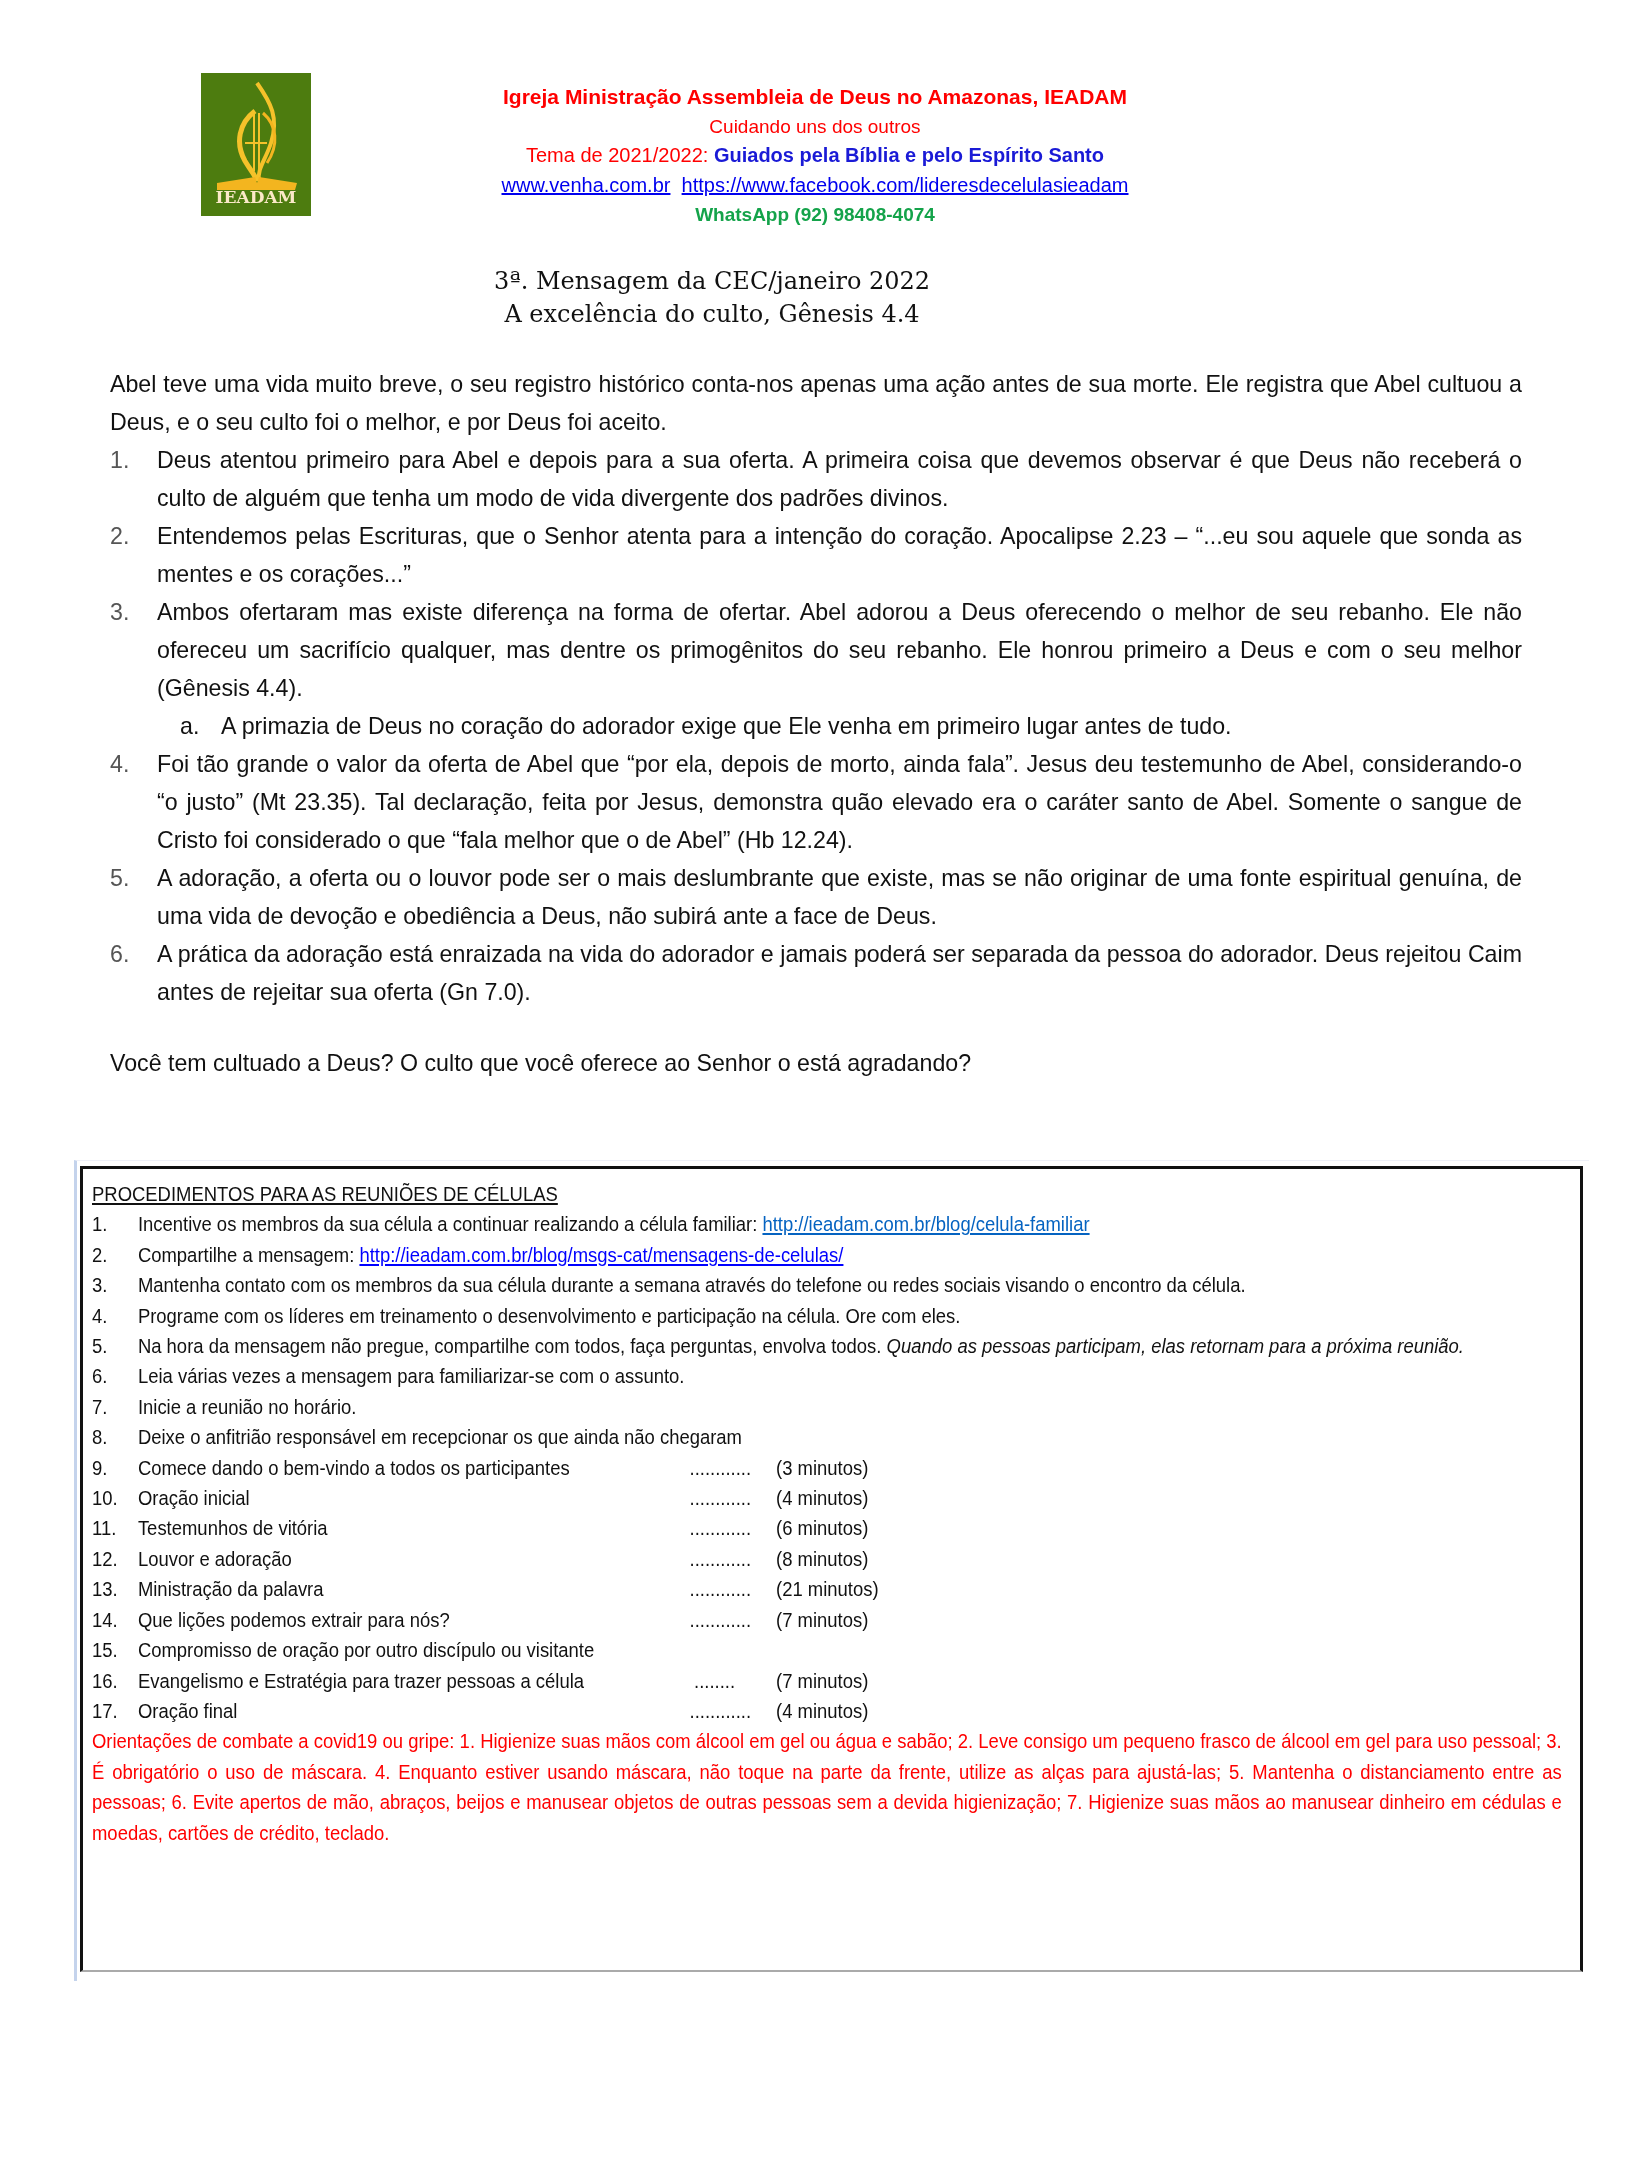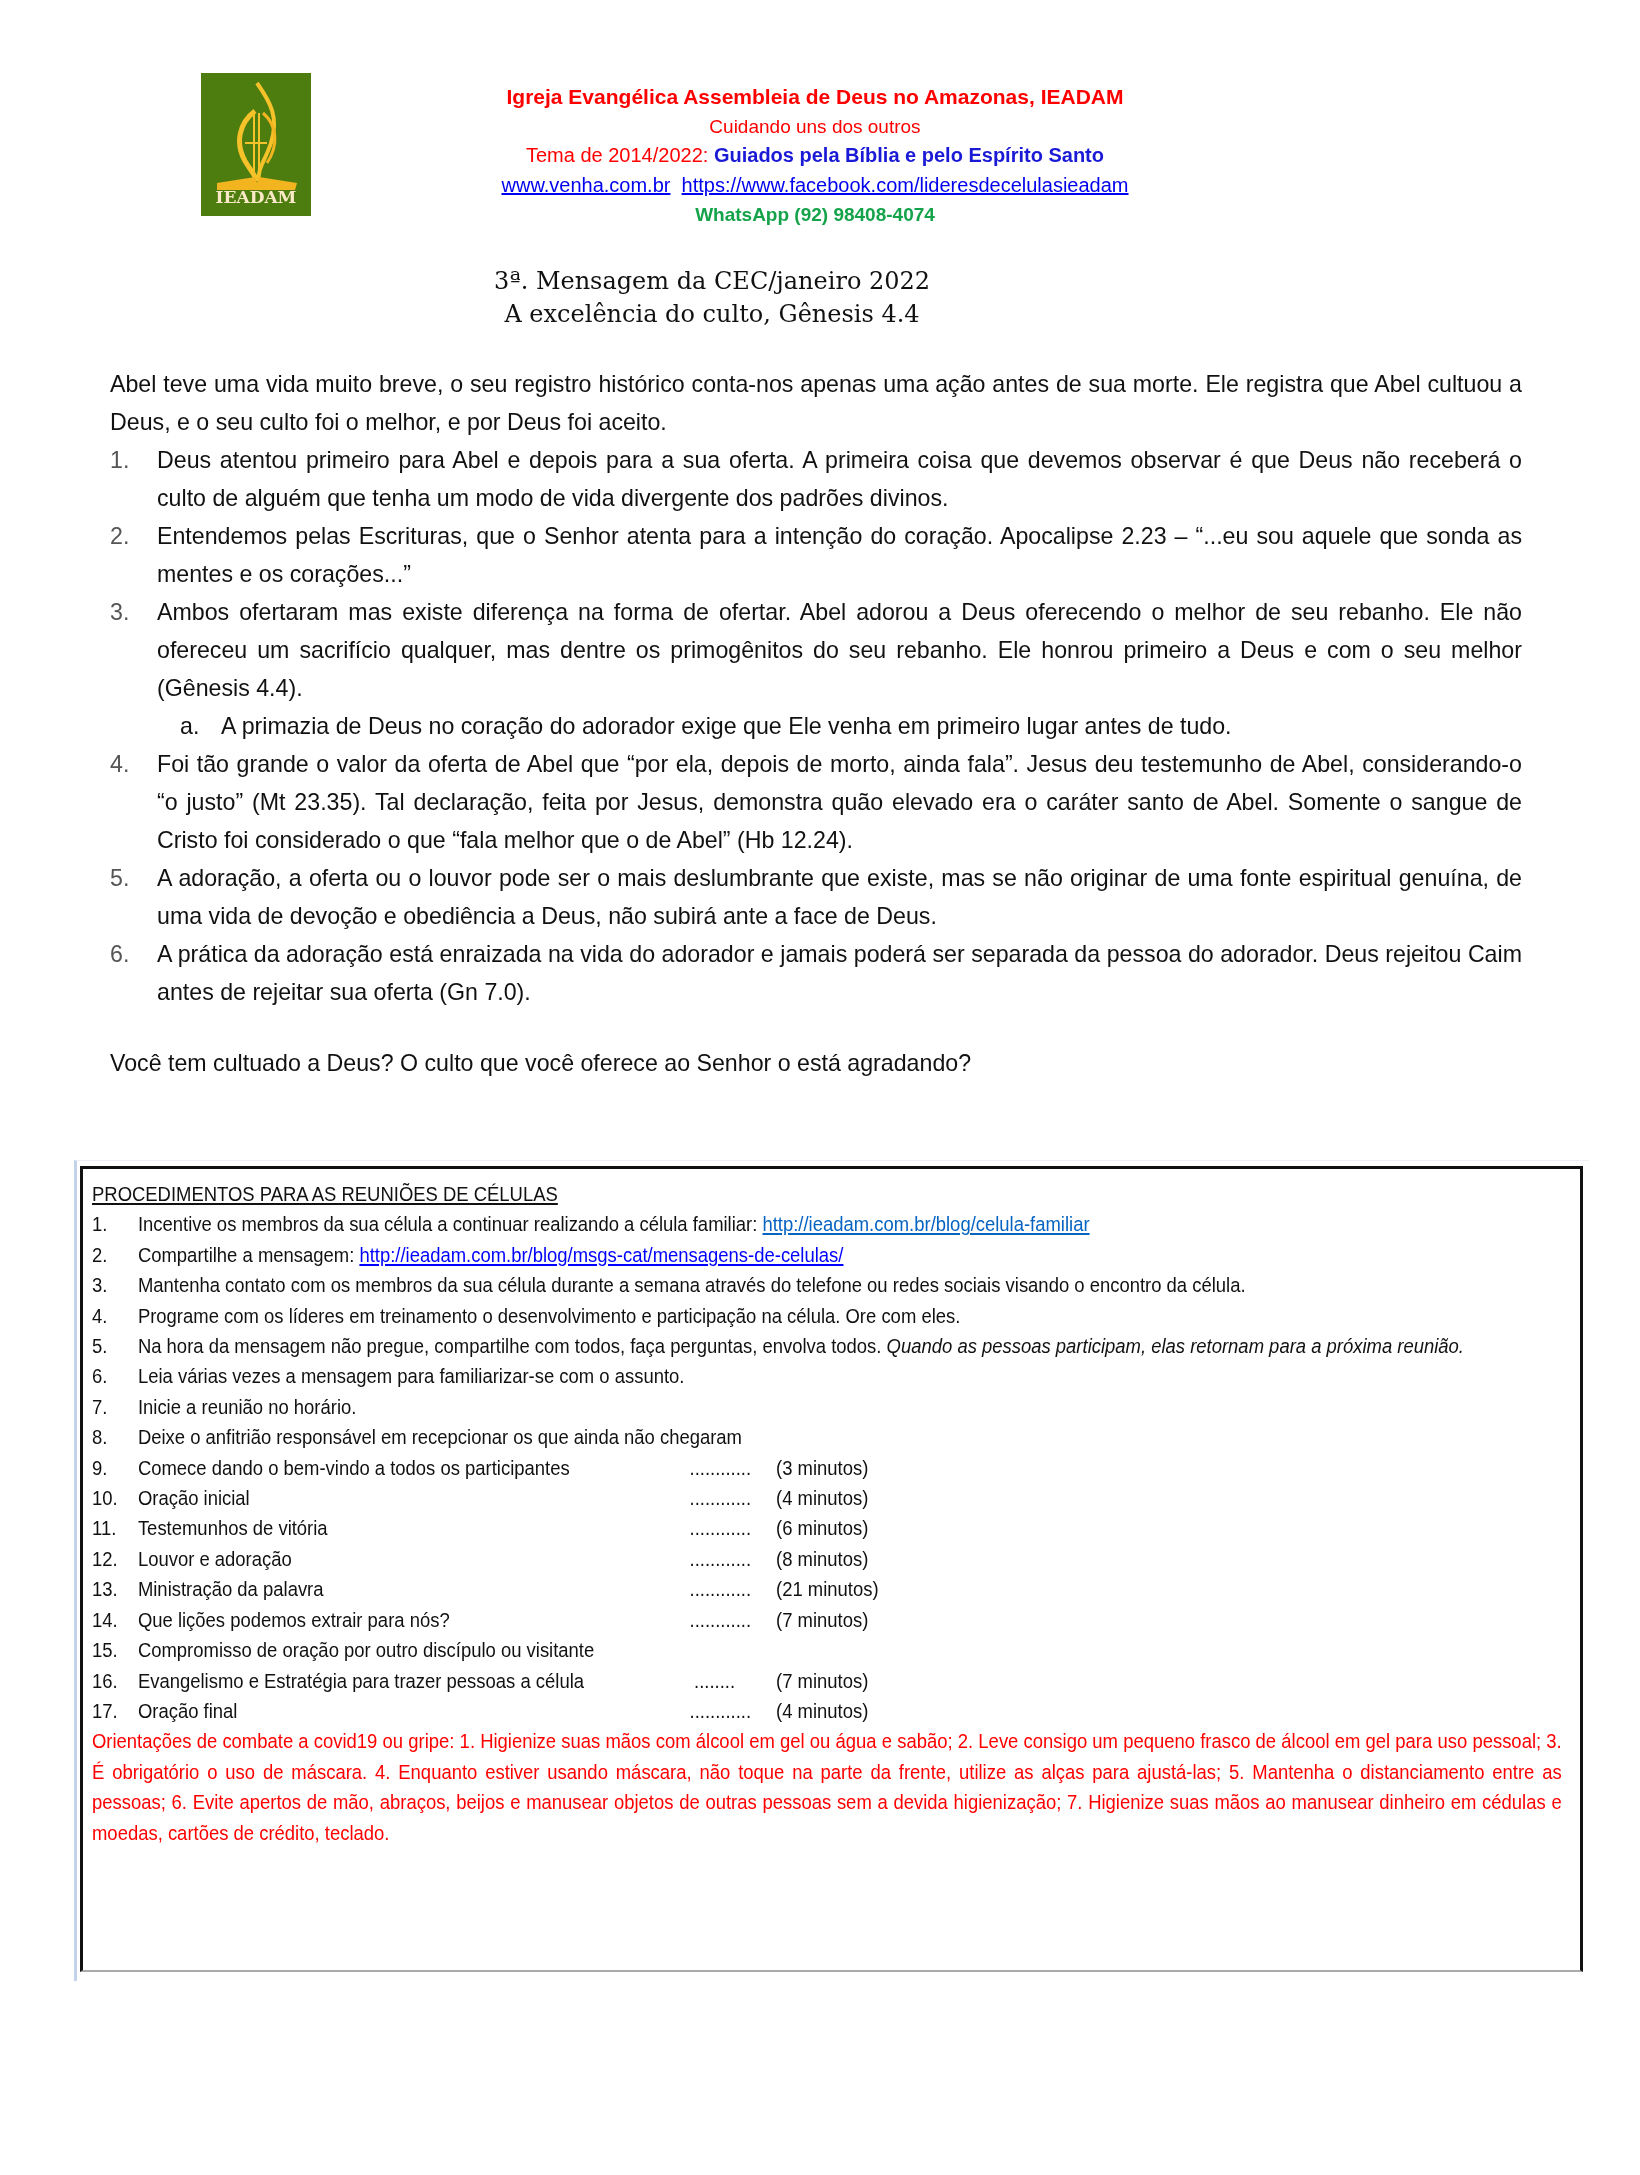--- a/index.html
+++ b/index.html
@@ -68,7 +68,7 @@
 </div>
 
 <div class="header">
-  <div class="l1">Igreja Evangélica Assembleia de Deus no Amazonas, IEADAM</div>
+  <div class="l1">Igreja Ministração Assembleia de Deus no Amazonas, IEADAM</div>
   <div class="l2">Cuidando uns dos outros</div>
   <div>
     <span class="red">Tema de 2014/2022:</span>

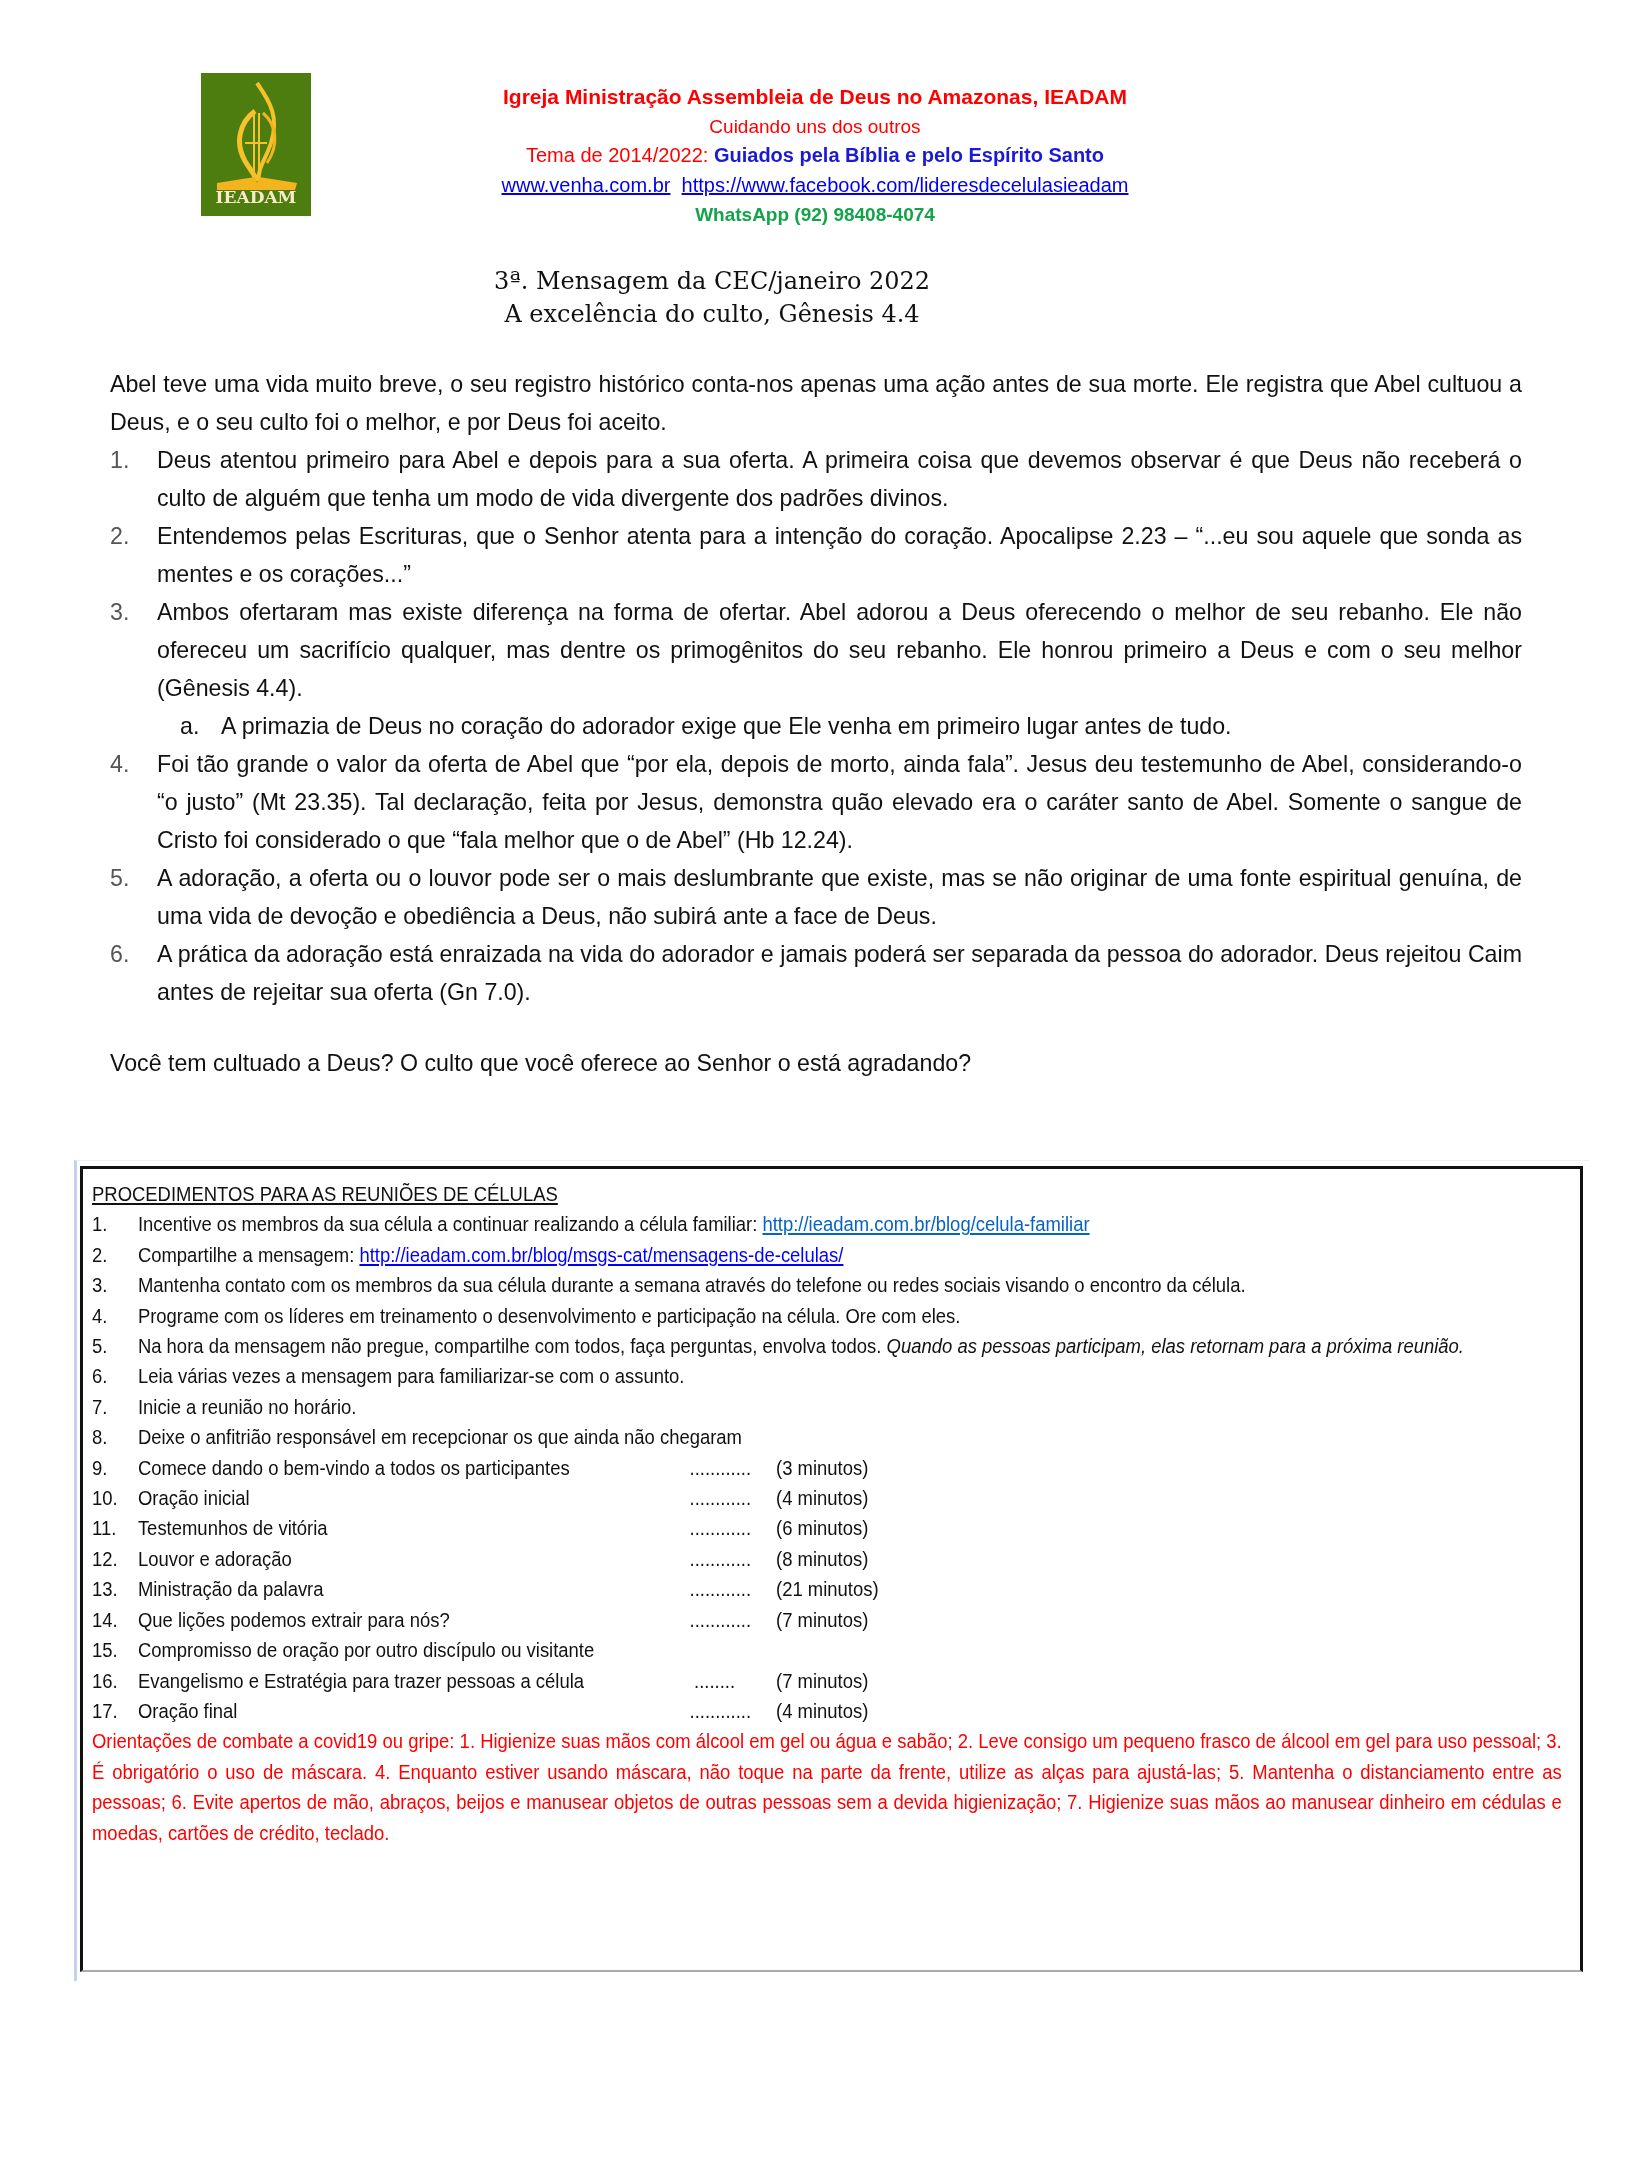--- a/index.html
+++ b/index.html
@@ -71,7 +71,7 @@
   <div class="l1">Igreja Ministração Assembleia de Deus no Amazonas, IEADAM</div>
   <div class="l2">Cuidando uns dos outros</div>
   <div>
-    <span class="red">Tema de 2014/2022:</span>
+    <span class="red">Tema de 2021/2022:</span>
     <span class="blue-bold">Guiados pela Bíblia e pelo Espírito Santo</span>
   </div>
   <div class="links">

